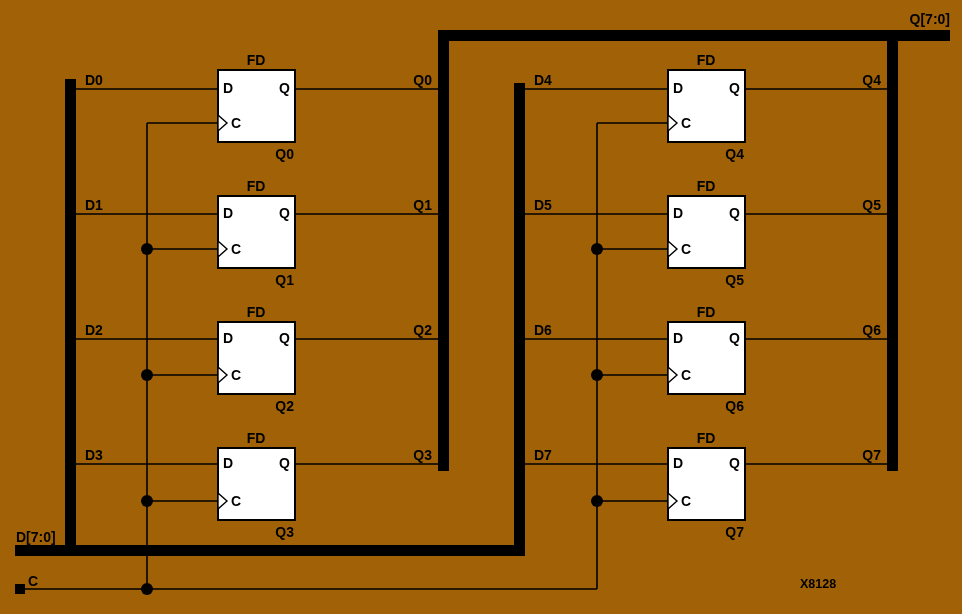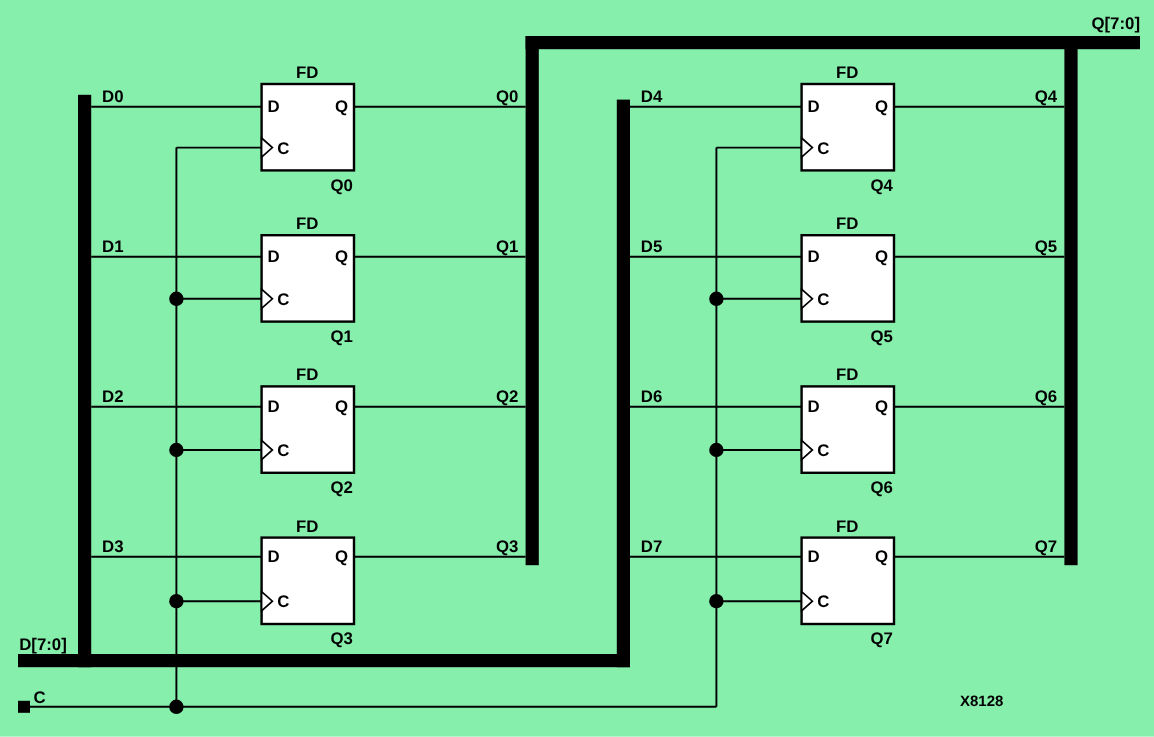--- a/index.html
+++ b/index.html
@@ -11,7 +11,7 @@
     position: relative;
     width: 962px;
     height: 614px;
-    background: #86efac;
+    background: #a16207;
     overflow: hidden;
   }
   svg {

